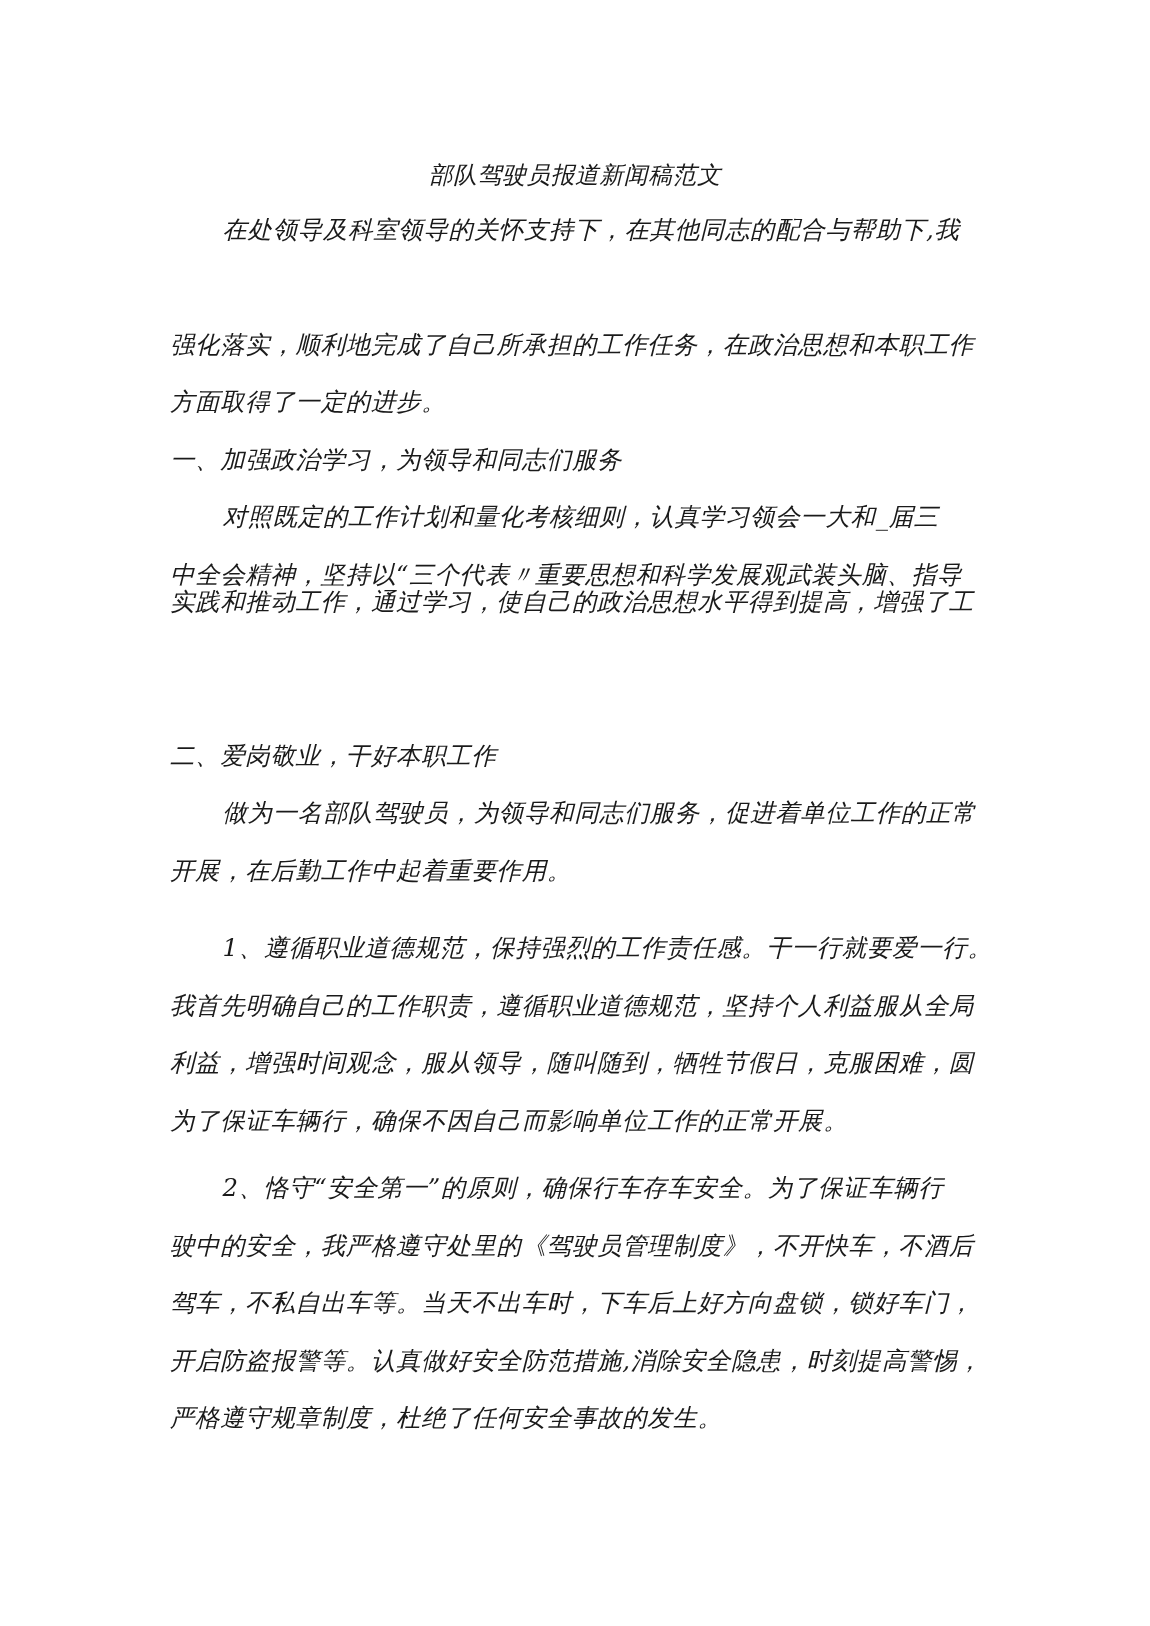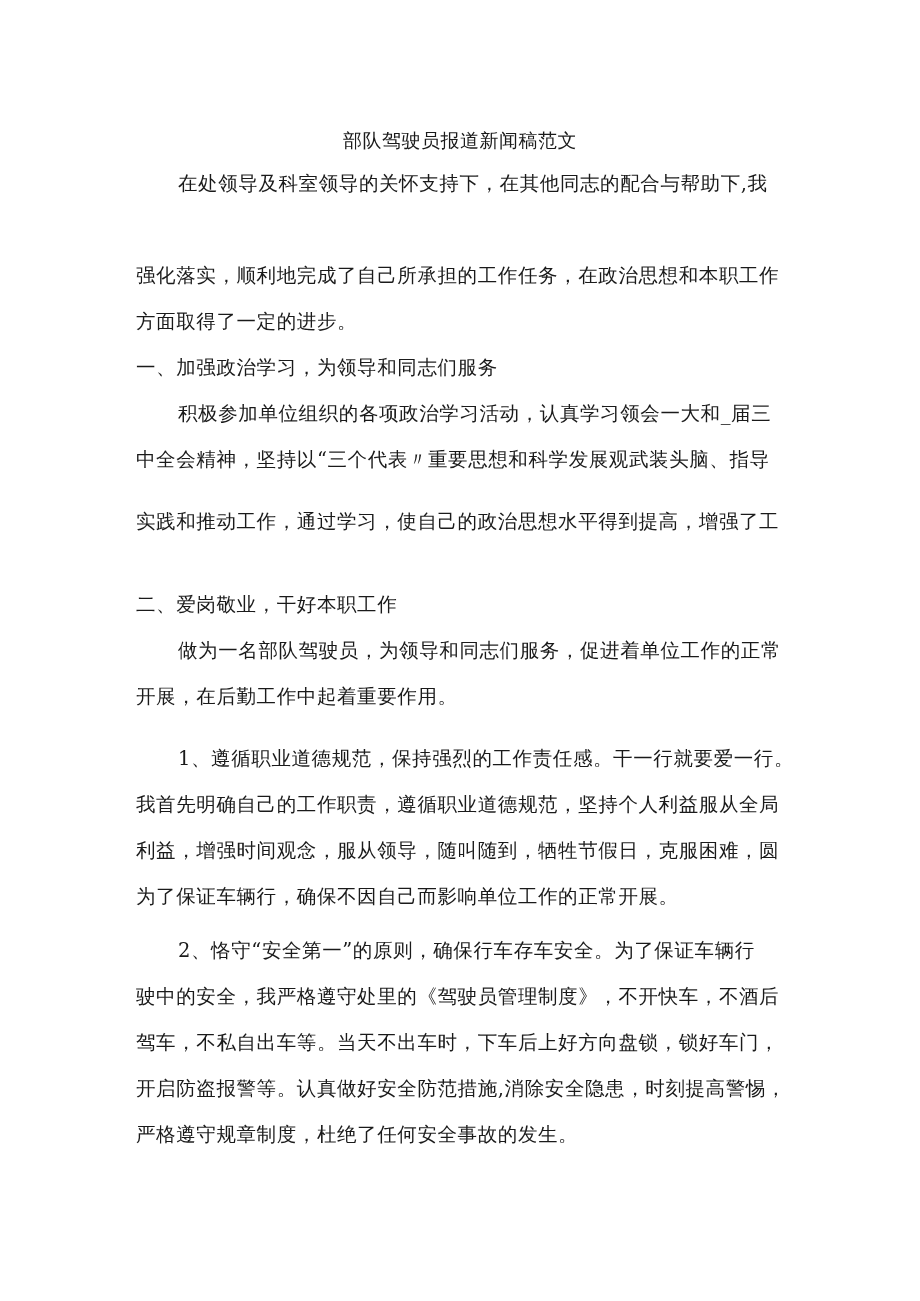--- a/index.html
+++ b/index.html
@@ -21,6 +21,7 @@
       width: 920px;
       height: 1301px;
       background: #ffffff;
+      font-style: italic;
     }
     .title {
       position: absolute;

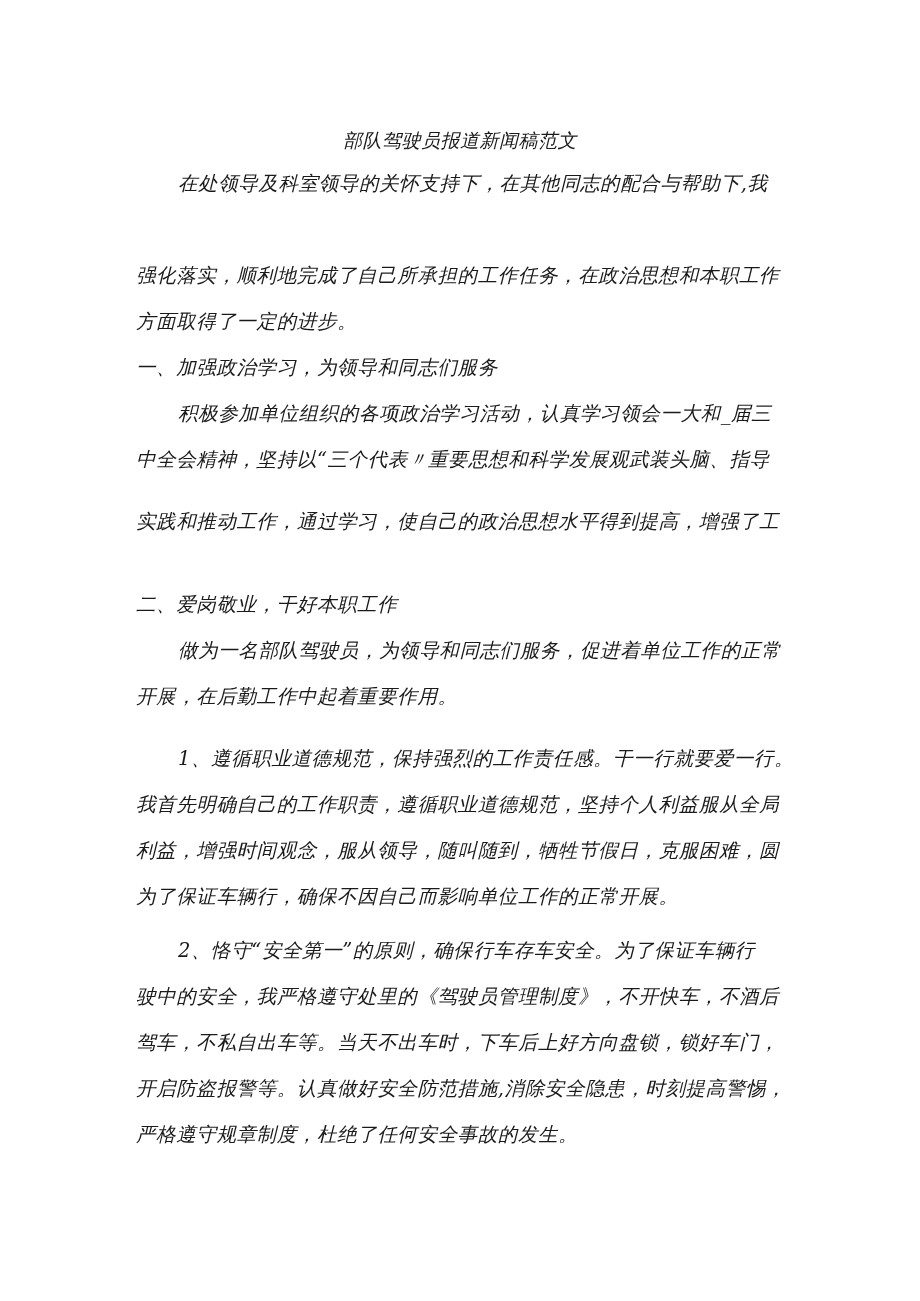--- a/index.html
+++ b/index.html
@@ -57,7 +57,7 @@
 
   <div class="line" style="top:354px">一、加强政治学习，为领导和同志们服务</div>
 
-  <div class="line indent" style="top:400px">积极参加单位组织的各项政治学习活动，认真学习领会一大和_届三</div>
+  <div class="line indent" style="top:400px">对照既定的工作计划和量化考核细则，认真学习领会一大和_届三</div>
   <div class="line" style="top:446px">中全会精神，坚持以“三个代表〃重要思想和科学发展观武装头脑、指导</div>
   <div class="line" style="top:508px">实践和推动工作，通过学习，使自己的政治思想水平得到提高，增强了工</div>
 

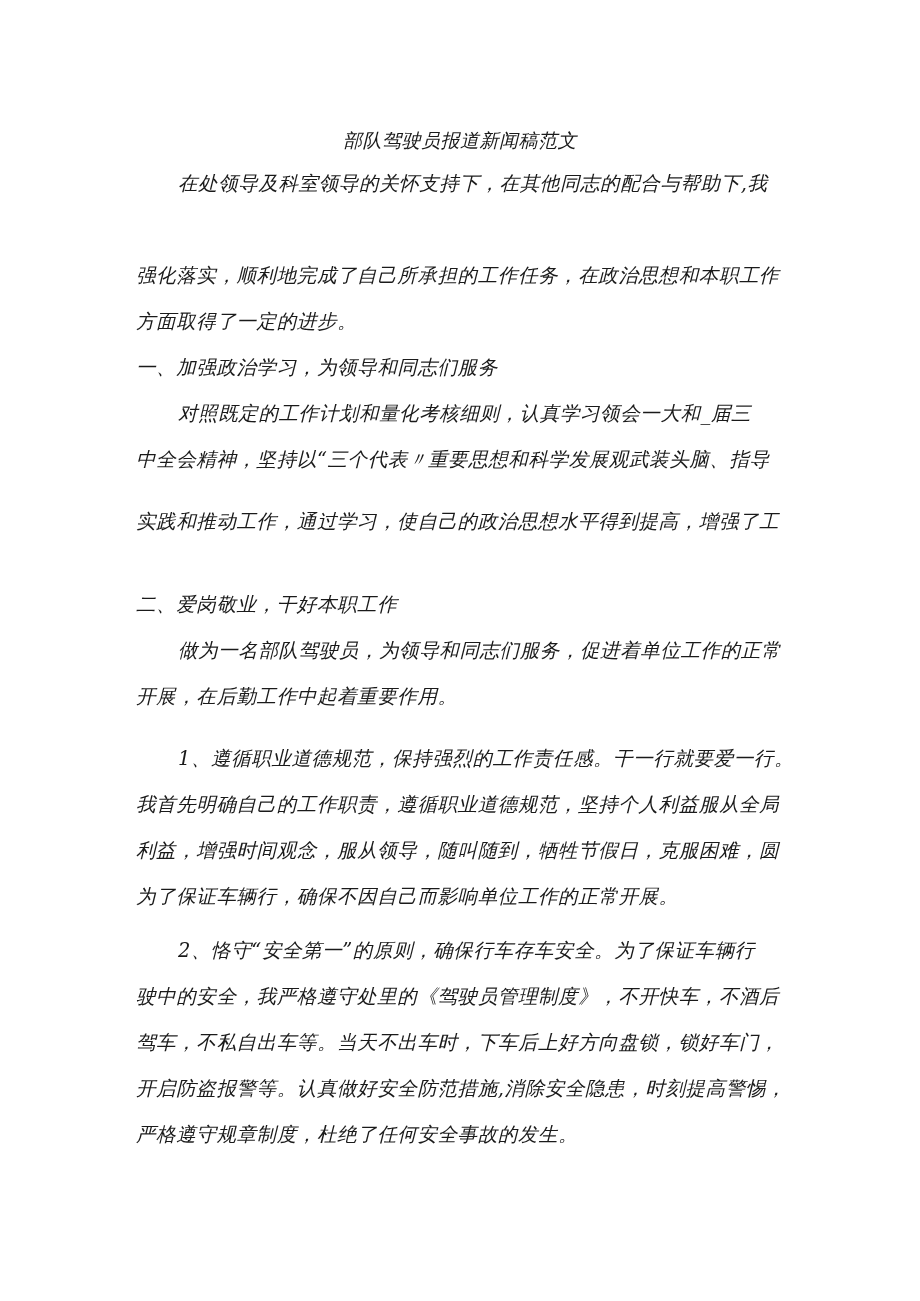--- a/index.html
+++ b/index.html
@@ -59,7 +59,7 @@
 
   <div class="line indent" style="top:400px">对照既定的工作计划和量化考核细则，认真学习领会一大和_届三</div>
   <div class="line" style="top:446px">中全会精神，坚持以“三个代表〃重要思想和科学发展观武装头脑、指导</div>
-  <div class="line" style="top:508px">实践和推动工作，通过学习，使自己的政治思想水平得到提高，增强了工</div>
+  <div class="line" style="top:468px">实践和推动工作，通过学习，使自己的政治思想水平得到提高，增强了工</div>
 
   <div class="line" style="top:591px">二、爱岗敬业，干好本职工作</div>
 

